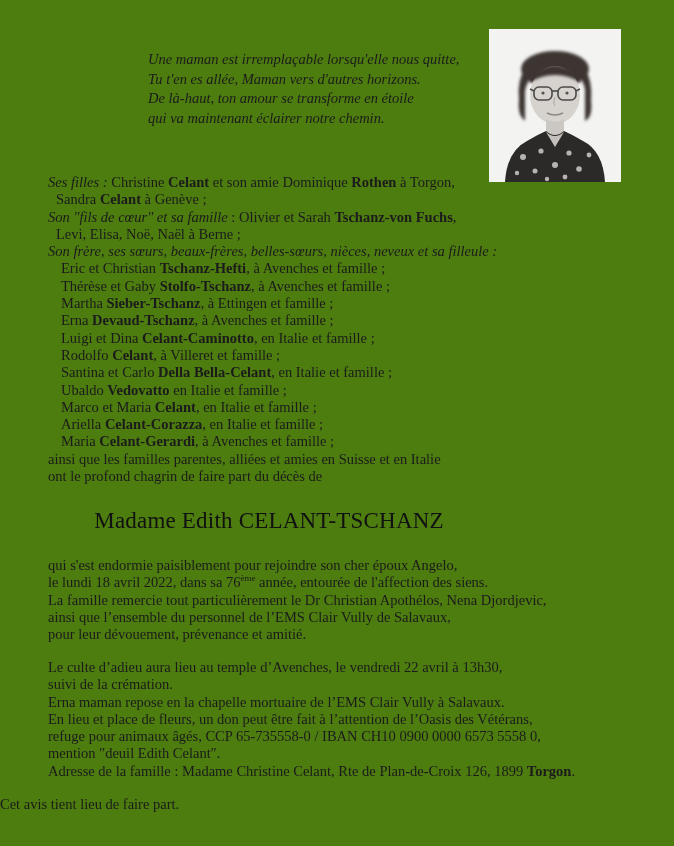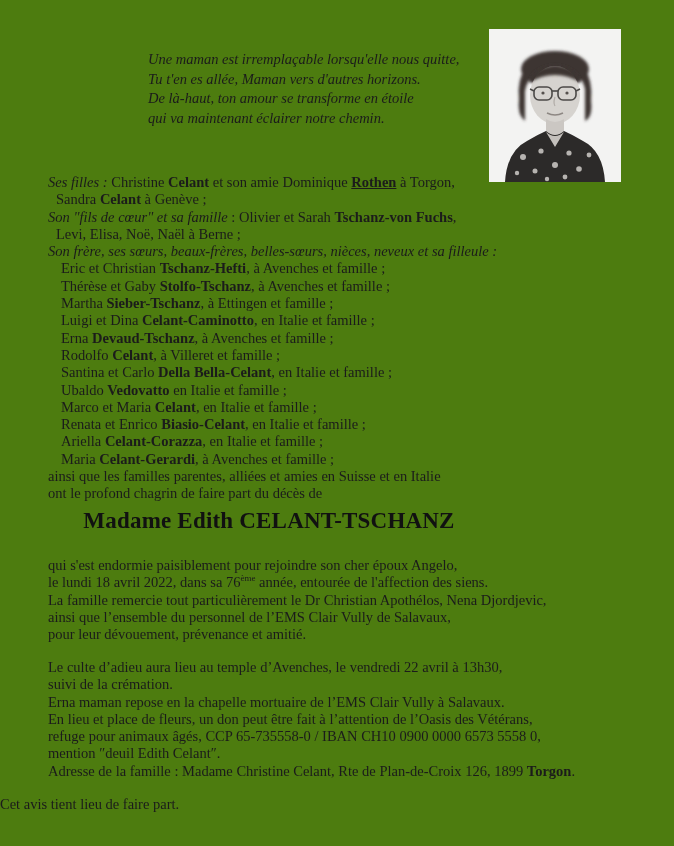--- a/index.html
+++ b/index.html
@@ -108,7 +108,7 @@
   </div>
 
   <div class="family">
-      <div class="line"><span style="font-style: italic;">Ses filles : </span><span>Christine </span><span style="font-weight: bold;">Celant</span><span> et son amie Dominique </span><span style="font-weight: bold; text-decoration: underline;">Rothen</span><span> à Torgon,</span></div>
+      <div class="line"><span style="font-style: italic;">Ses filles : </span><span>Christine </span><span style="font-weight: bold;">Celant</span><span> et son amie Dominique </span><span style="font-weight: bold;">Rothen</span><span> à Torgon,</span></div>
       <div class="line i1"><span>Sandra </span><span style="font-weight: bold;">Celant</span><span> à Genève ;</span></div>
       <div class="line"><span style="font-style: italic;">Son "fils de cœur" et sa famille</span><span> : Olivier et Sarah </span><span style="font-weight: bold; text-align: center;">Tschanz-von Fuchs</span><span>,</span></div>
       <div class="line i1"><span>Levi, Elisa, Noë, Naël à Berne ;</span></div>

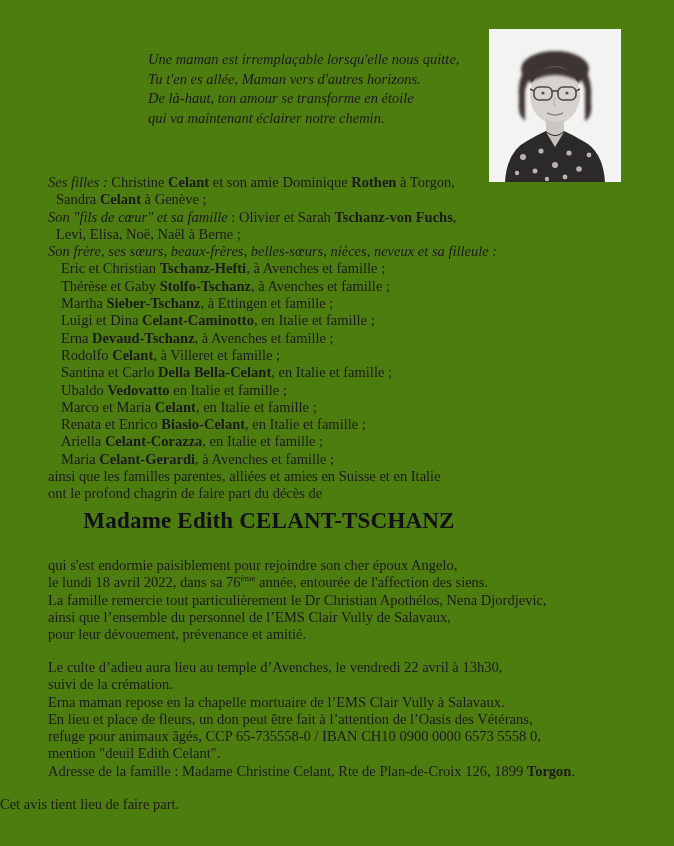--- a/index.html
+++ b/index.html
@@ -116,8 +116,8 @@
       <div class="line i2"><span>Eric et Christian </span><span style="font-weight: bold;">Tschanz-Hefti</span><span>, à Avenches et famille ;</span></div>
       <div class="line i2"><span>Thérèse et Gaby </span><span style="font-weight: bold;">Stolfo-Tschanz</span><span>, à Avenches et famille ;</span></div>
       <div class="line i2"><span>Martha </span><span style="font-weight: bold;">Sieber-Tschanz</span><span>, à Ettingen et famille ;</span></div>
+      <div class="line i2"><span>Erna </span><span style="font-weight: bold;">Devaud-Tschanz</span><span>, à Avenches et famille ;</span></div>
       <div class="line i2"><span>Luigi et Dina </span><span style="font-weight: bold;">Celant-Caminotto</span><span>, en Italie et famille ;</span></div>
-      <div class="line i2"><span>Erna </span><span style="font-weight: bold;">Devaud-Tschanz</span><span>, à Avenches et famille ;</span></div>
       <div class="line i2"><span>Rodolfo </span><span style="font-weight: bold;">Celant</span><span>, à Villeret et famille ;</span></div>
       <div class="line i2"><span>Santina et Carlo </span><span style="font-weight: bold;">Della Bella-Celant</span><span>, en Italie et famille ;</span></div>
       <div class="line i2"><span>Ubaldo </span><span style="font-weight: bold;">Vedovatto</span><span> en Italie et famille ;</span></div>

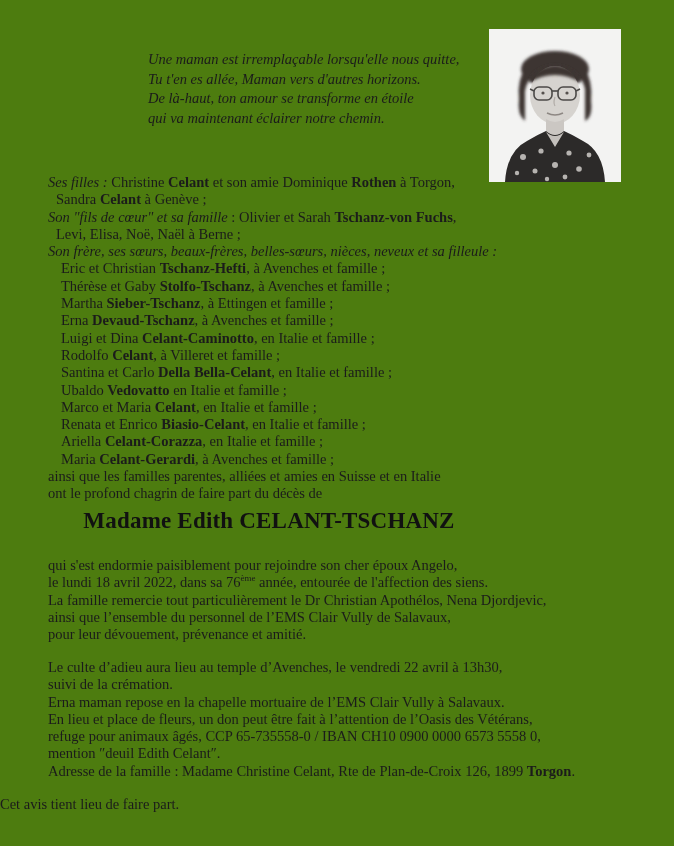--- a/index.html
+++ b/index.html
@@ -122,7 +122,6 @@
       <div class="line i2"><span>Santina et Carlo </span><span style="font-weight: bold;">Della Bella-Celant</span><span>, en Italie et famille ;</span></div>
       <div class="line i2"><span>Ubaldo </span><span style="font-weight: bold;">Vedovatto</span><span> en Italie et famille ;</span></div>
       <div class="line i2"><span>Marco et Maria </span><span style="font-weight: bold;">Celant</span><span>, en Italie et famille ;</span></div>
-      <div class="line i2"><span>Renata et Enrico </span><span style="font-weight: bold;">Biasio-Celant</span><span>, en Italie et famille ;</span></div>
       <div class="line i2"><span>Ariella </span><span style="font-weight: bold;">Celant-Corazza</span><span>, en Italie et famille ;</span></div>
       <div class="line i2"><span>Maria </span><span style="font-weight: bold; margin-top: 36px;">Celant-Gerardi</span><span>, à Avenches et famille ;</span></div>
       <div class="line"><span>ainsi que les familles parentes, alliées et amies en Suisse et en Italie</span></div>

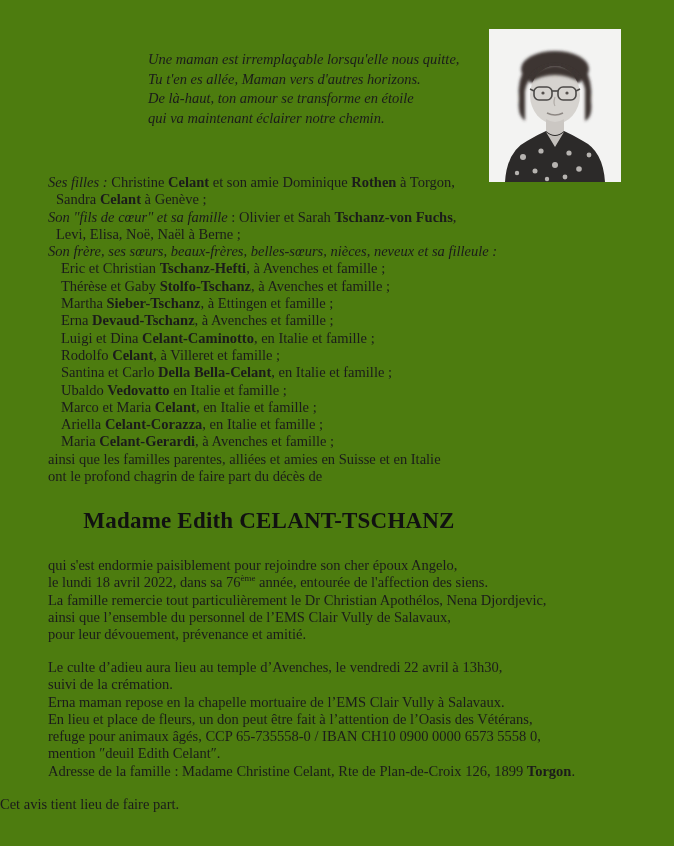--- a/index.html
+++ b/index.html
@@ -36,7 +36,7 @@
   .line sup{font-size:0.62em;vertical-align:super;line-height:0;}
   .title{
     position:absolute;left:0;top:508px;width:538px;margin:0;
-    text-align:center;font-size:23px;font-weight:bold;color:#111;
+    text-align:center;font-size:23px;font-weight:normal;color:#111;
     letter-spacing:0.2px;
   }
   .footer{

